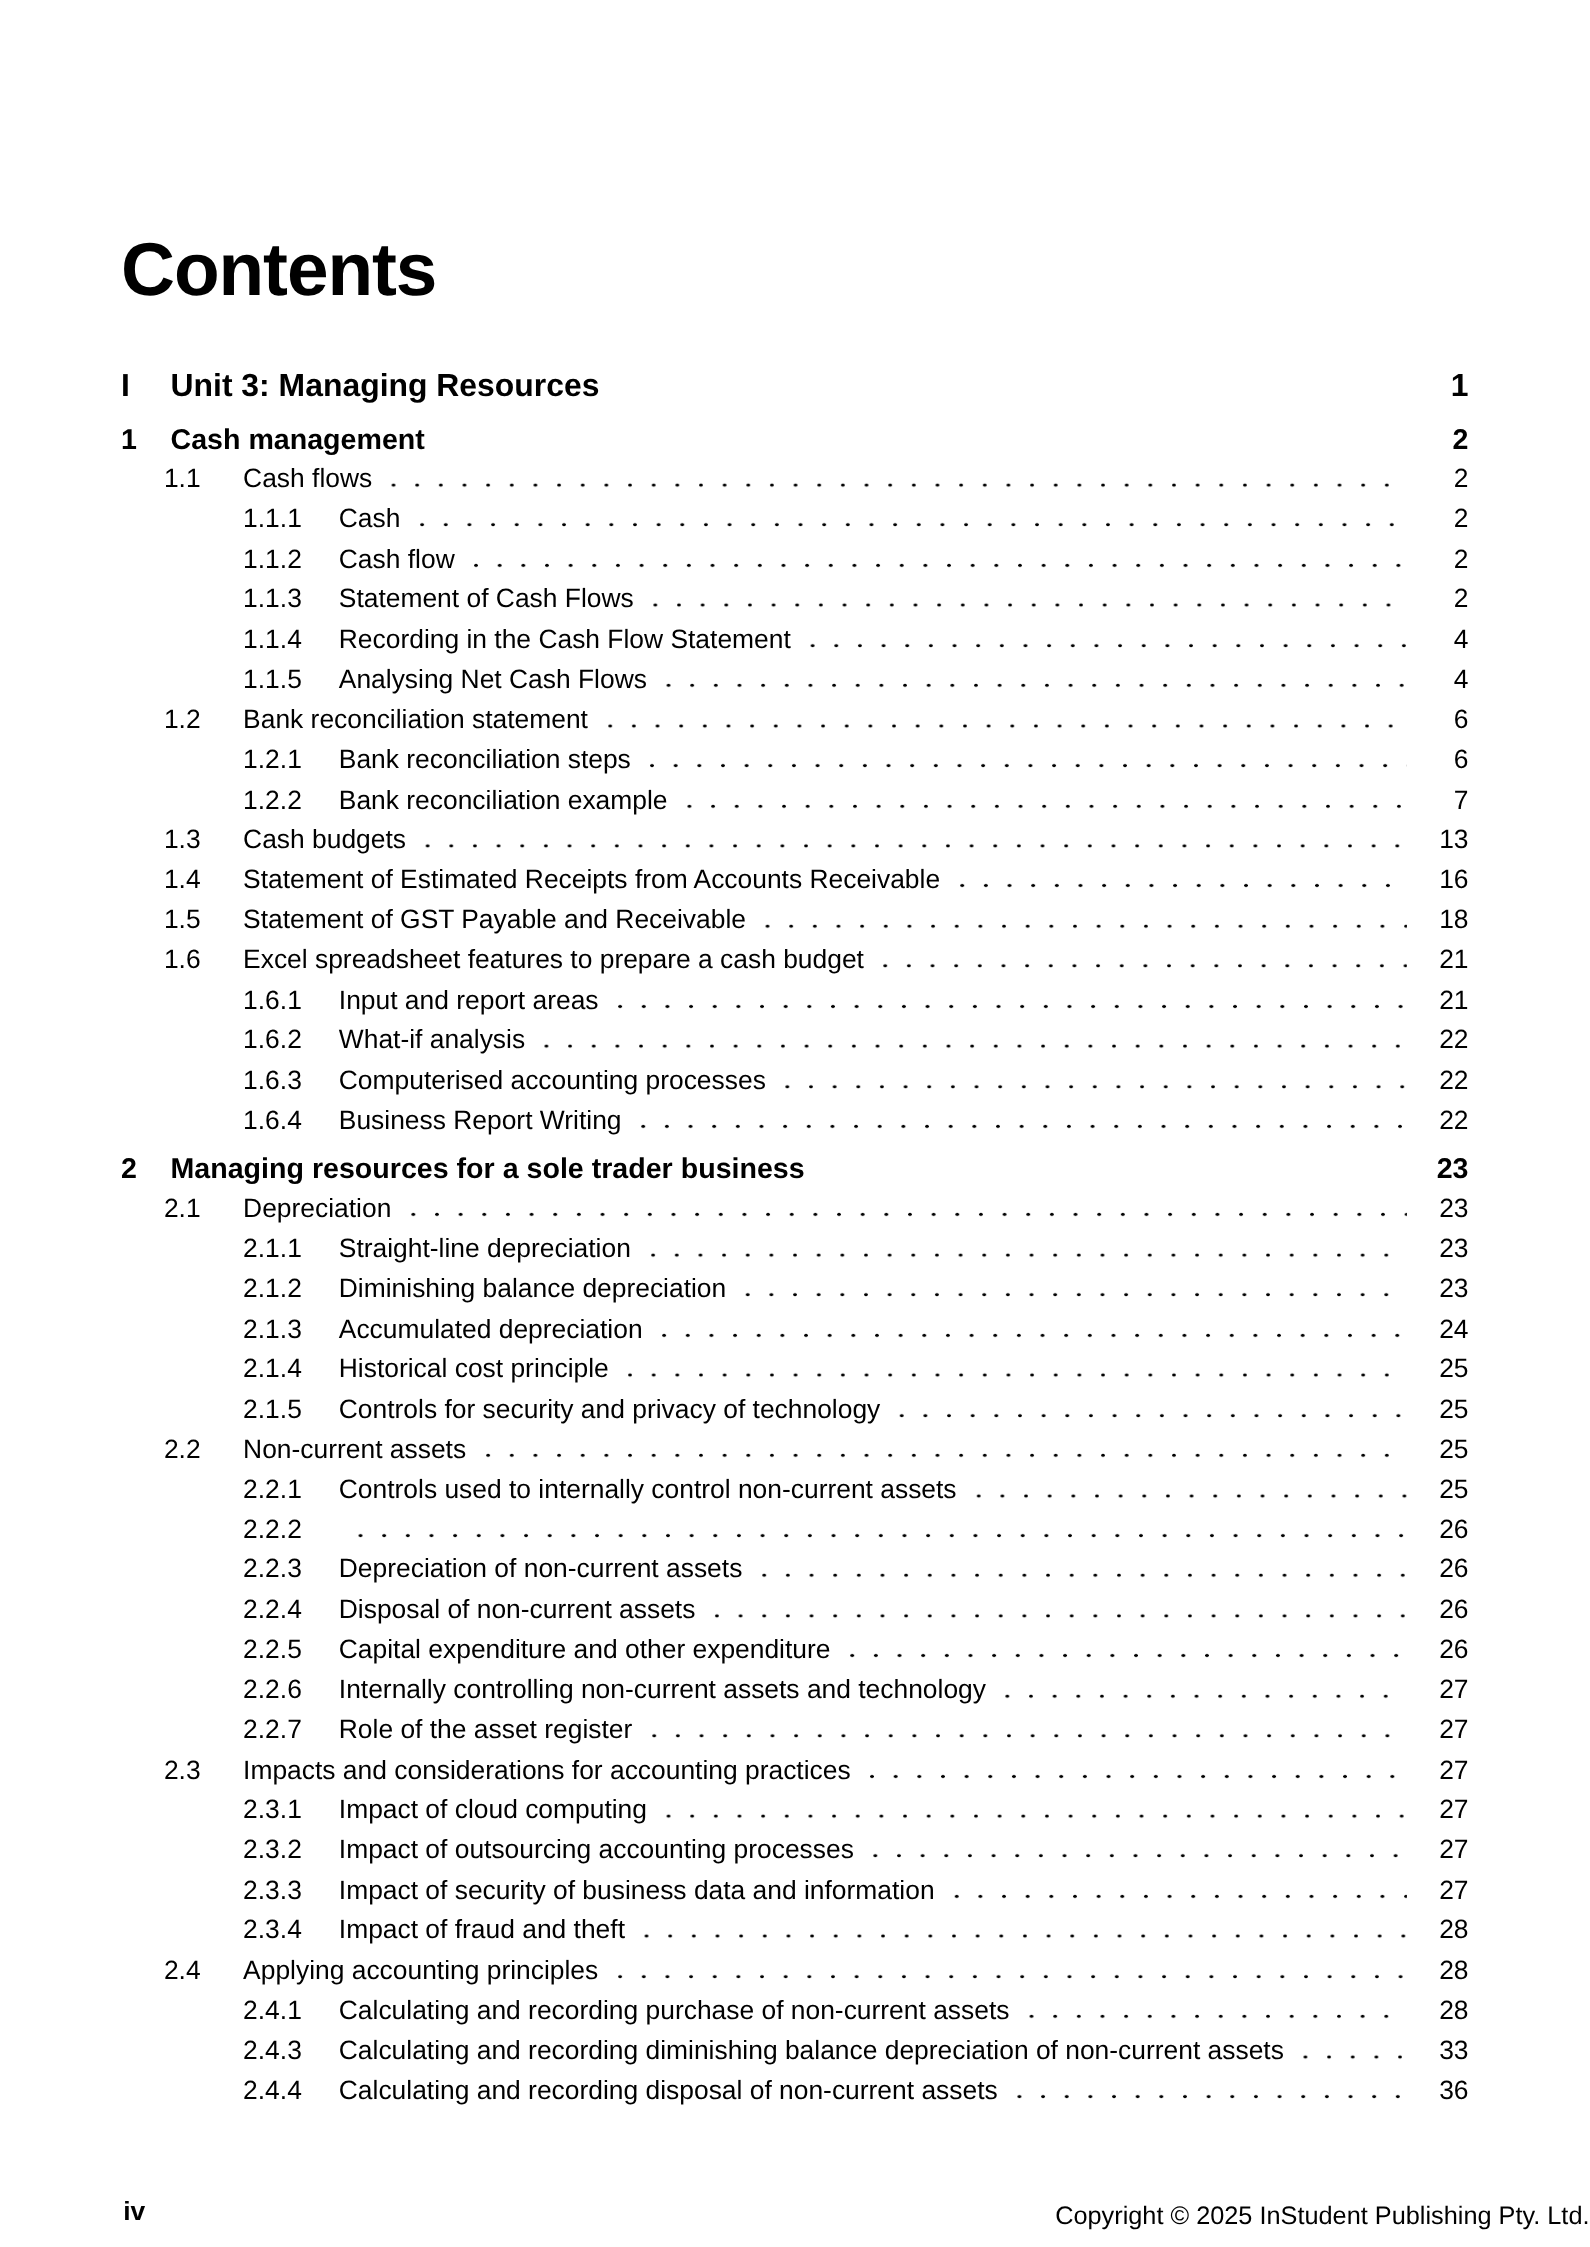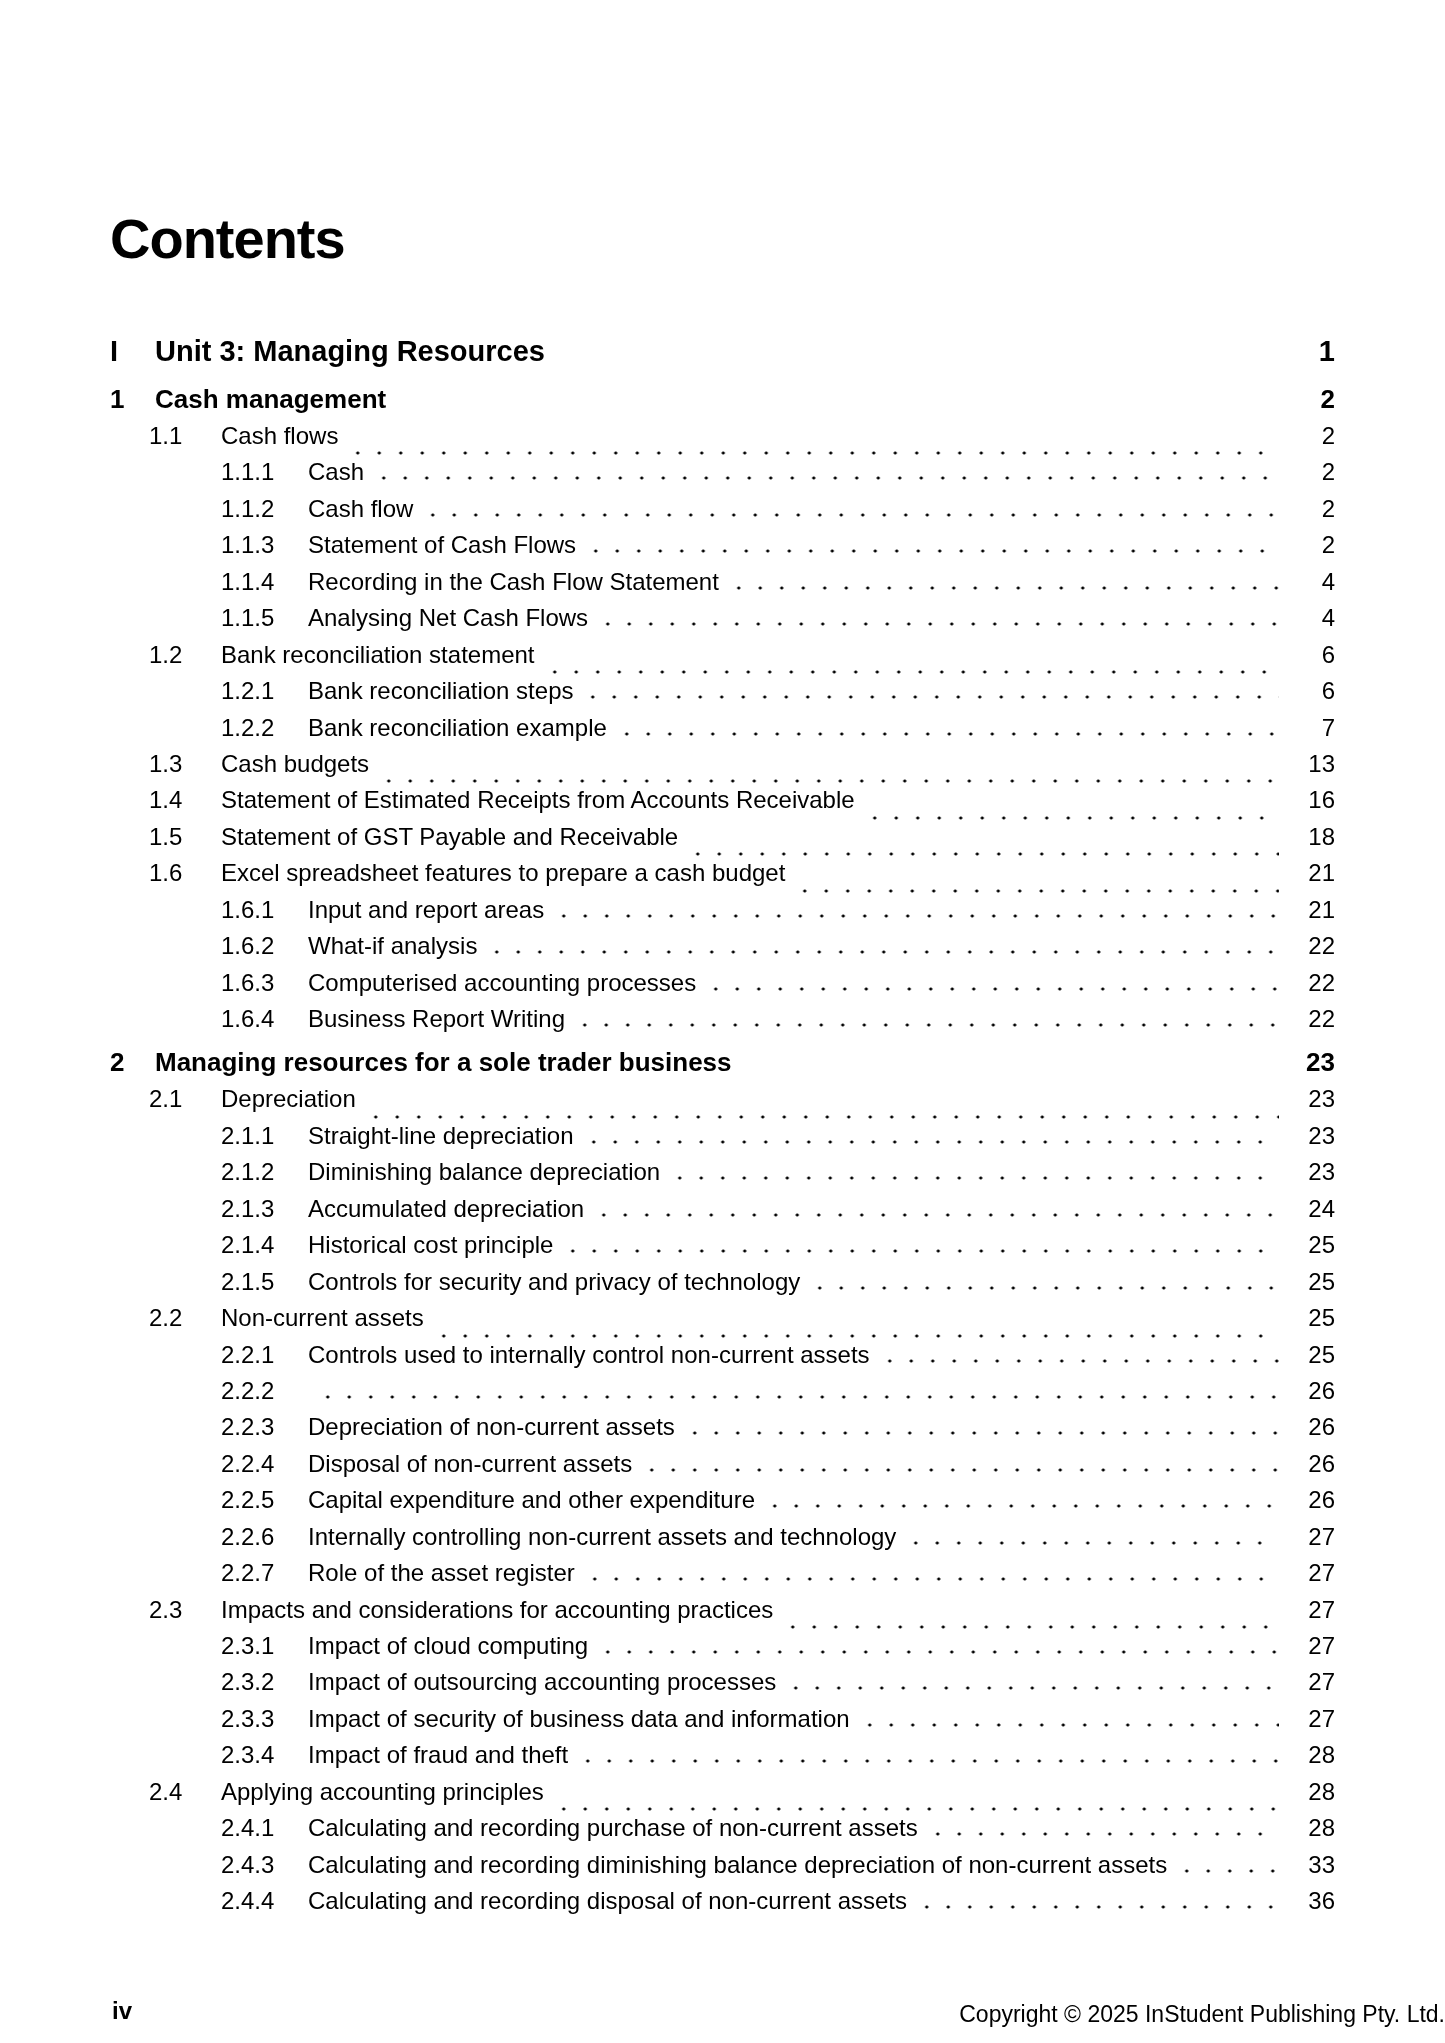--- a/index.html
+++ b/index.html
@@ -16,7 +16,7 @@
     position:absolute;
     left:110px;
     top:211px;
-    font-size:56px;
+    font-size:68px;
     font-weight:700;
     line-height:1;
     letter-spacing:-1px;

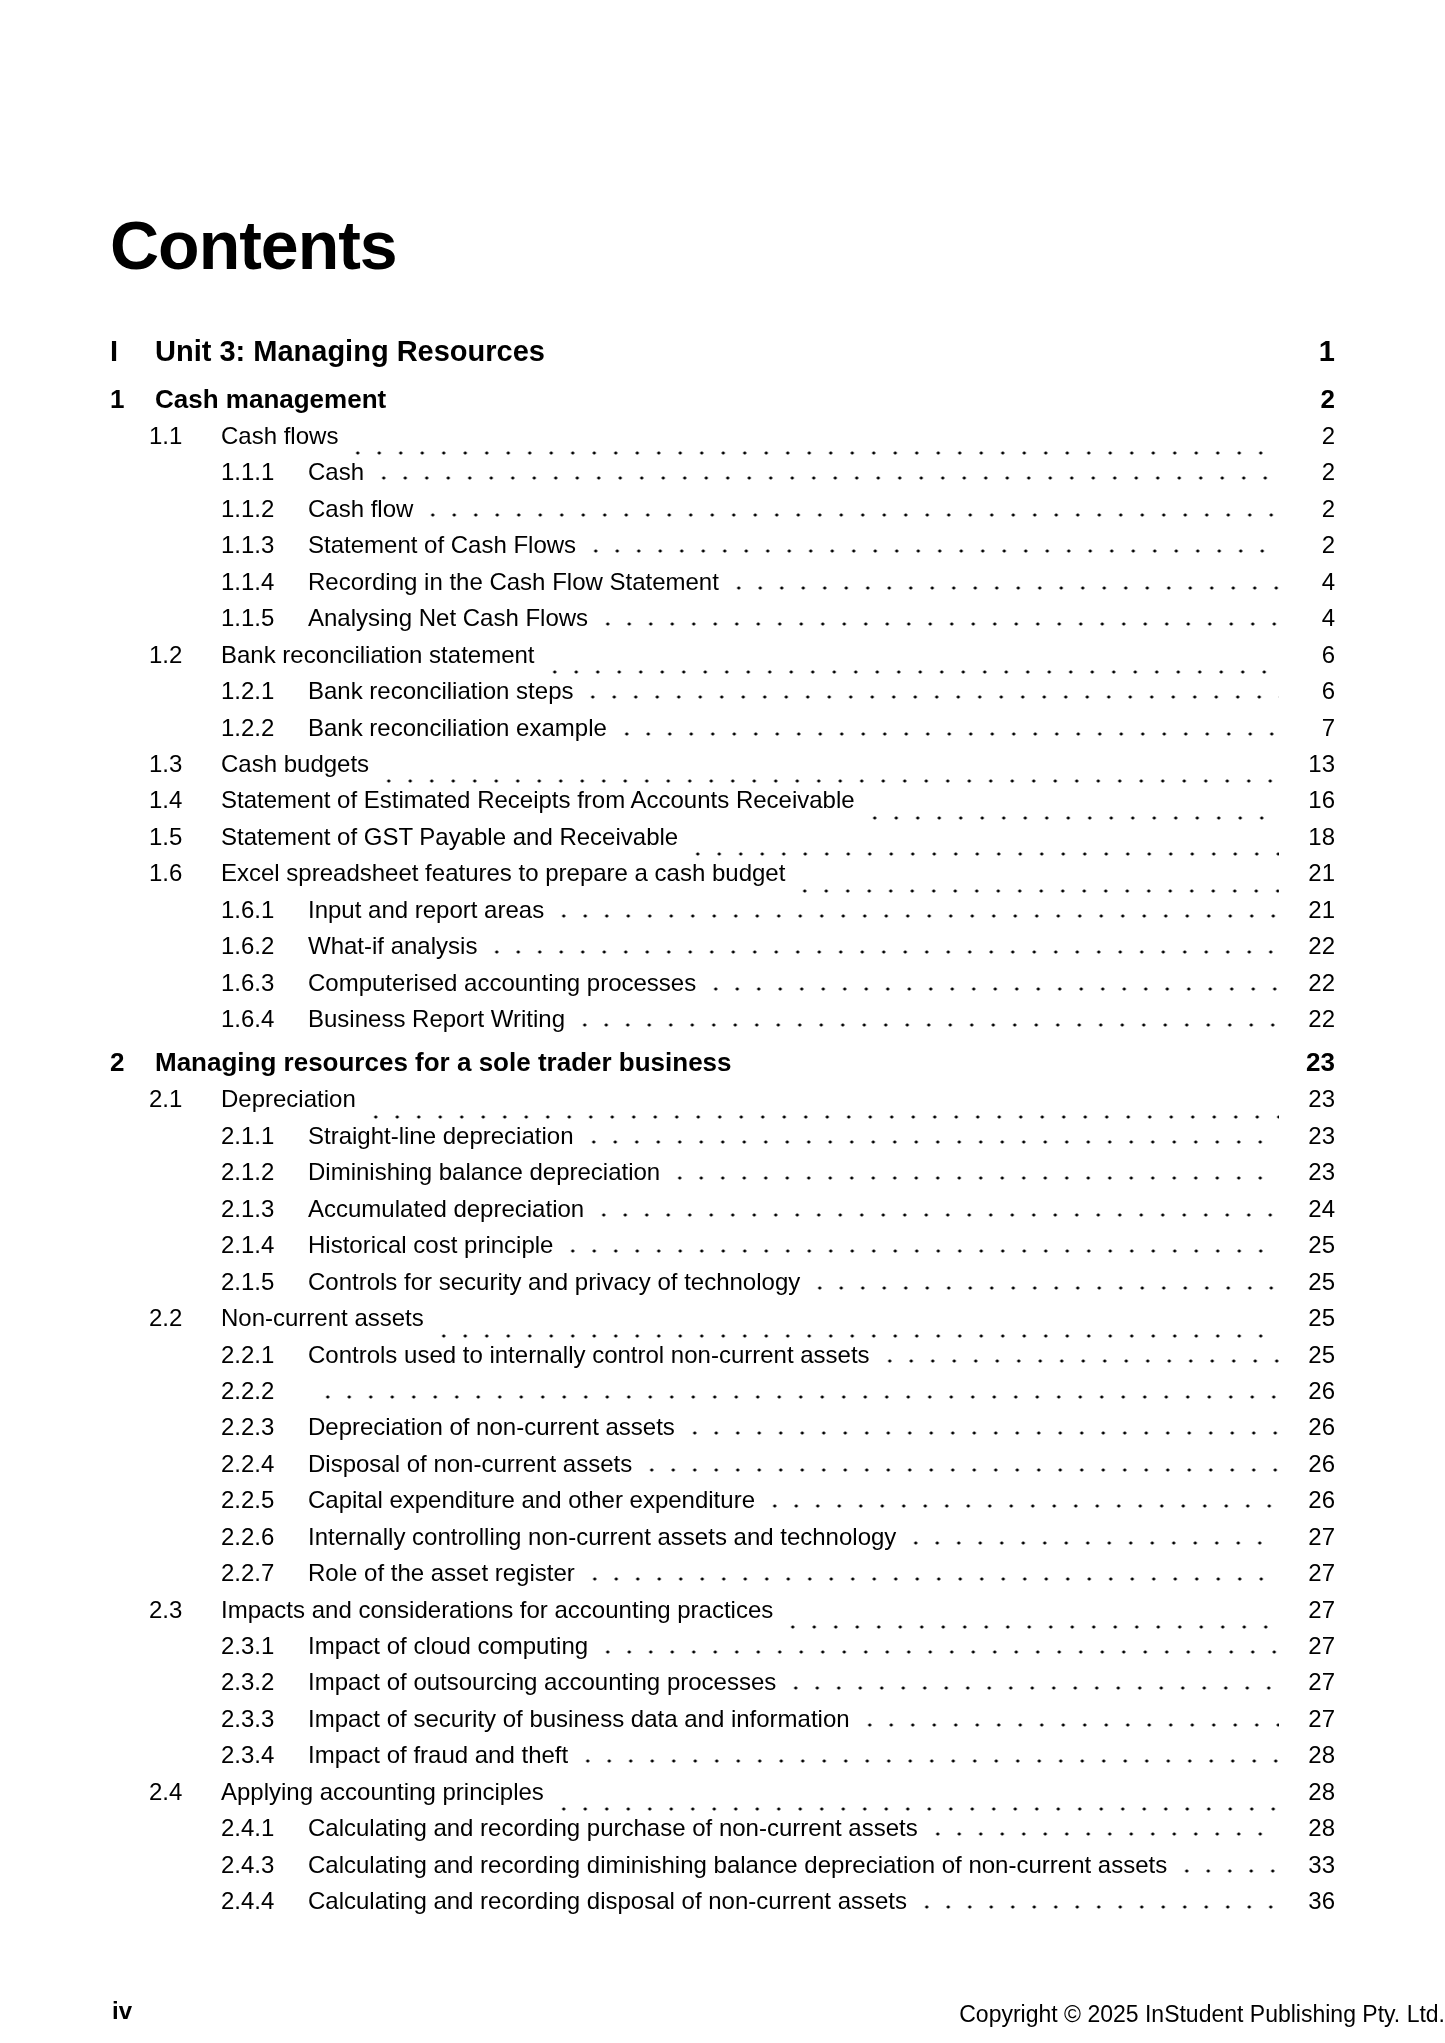--- a/index.html
+++ b/index.html
@@ -47,7 +47,7 @@
     font-size:24px; font-weight:400;
   }
   .level-part  .num, .level-chapter .num { width:45px; flex:0 0 45px; }
-  .level-section { padding-left:39px;align-items:flex-end; }
+  .level-section { padding-left:39px; }
   .level-section .num { width:72px; flex:0 0 72px; }
   .level-subsection { padding-left:111px; }
   .level-subsection .num { width:87px; flex:0 0 87px; }

